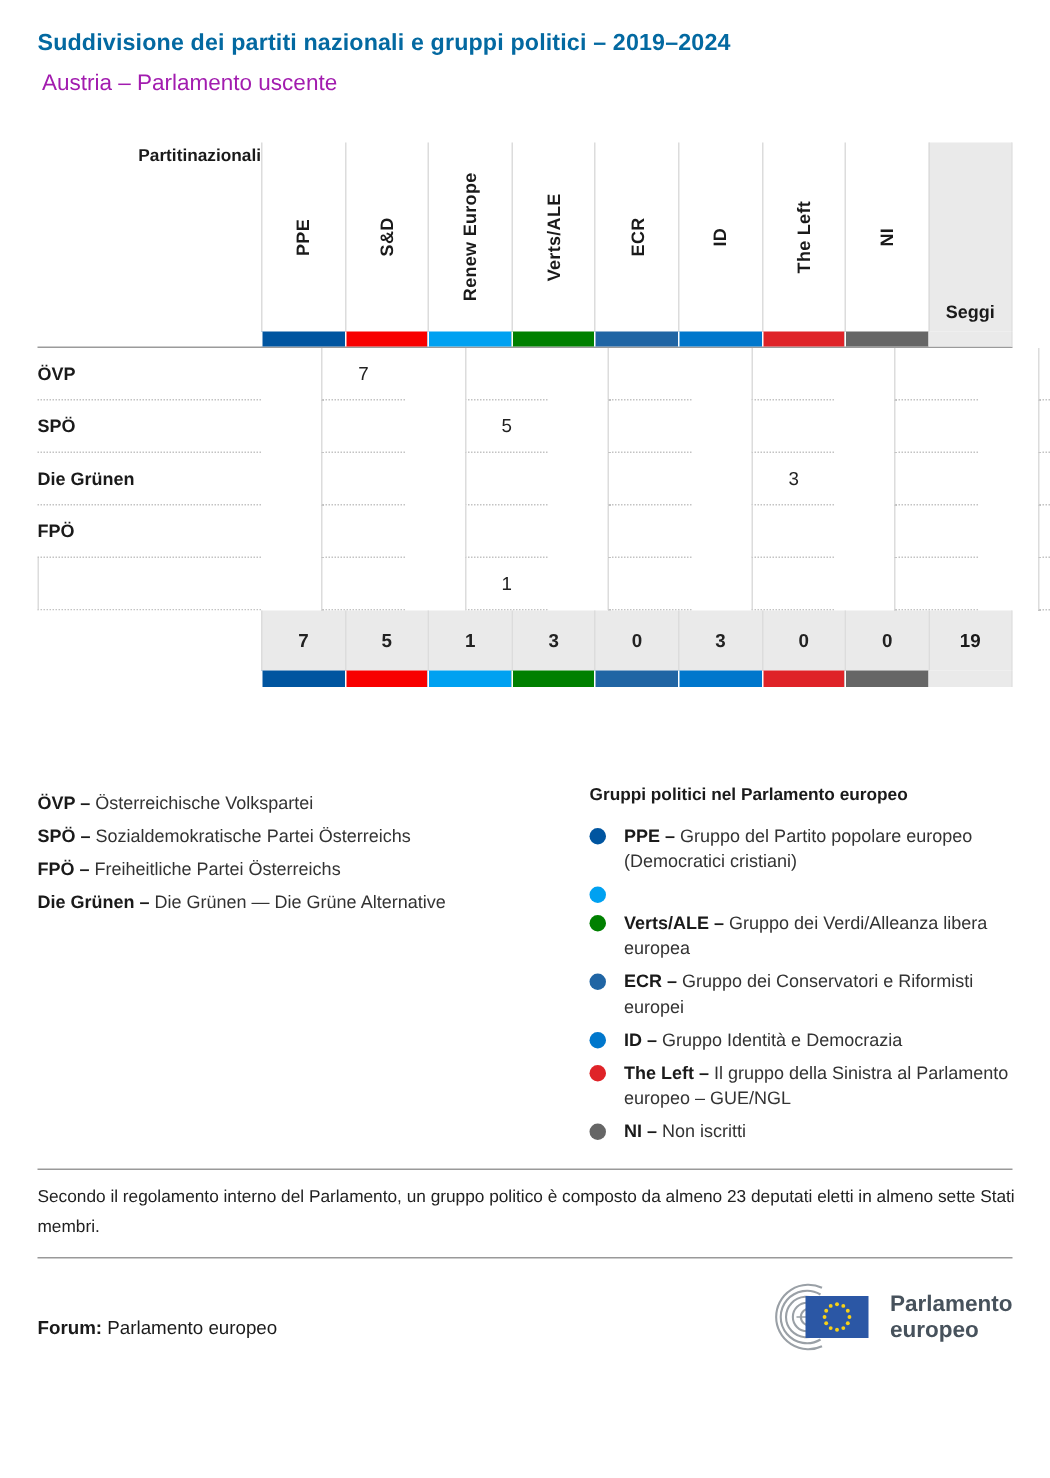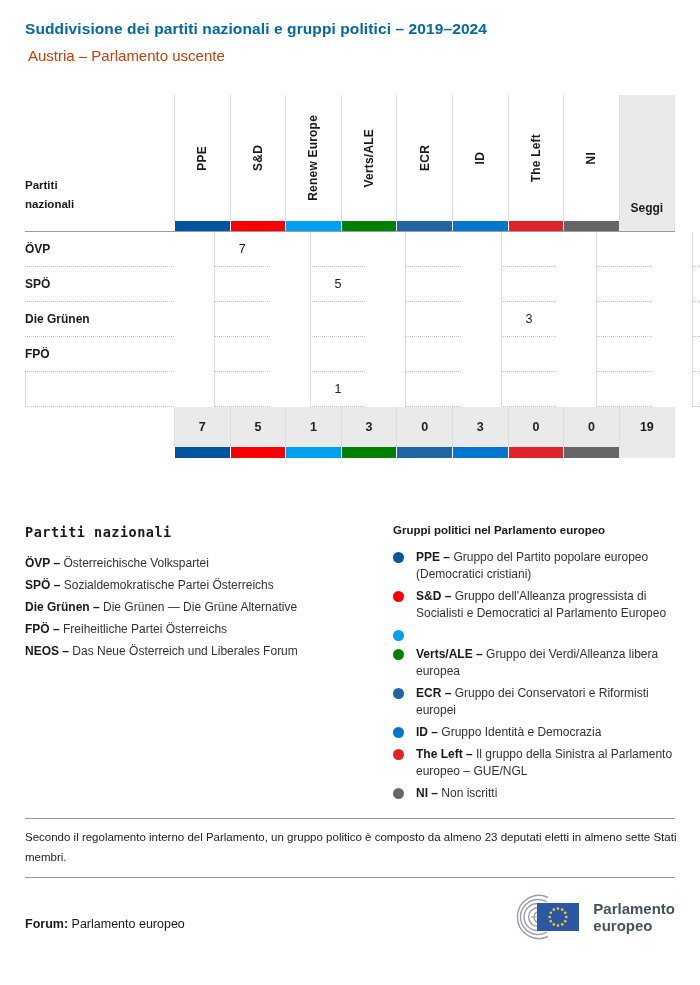--- a/index.html
+++ b/index.html
@@ -13,7 +13,7 @@
 
   
   .title { font-size:15.5px; font-weight:bold; color:#0369a1; letter-spacing:0.1px; }
-  .subtitle { font-size:15px; color:#c2410c; margin-top:9px; margin-left:3px; }
+  .subtitle { font-size:15px; color:#a21caf; margin-top:9px; margin-left:3px; }
 
   
   .seat-table { margin-top:31px; width:650px; }

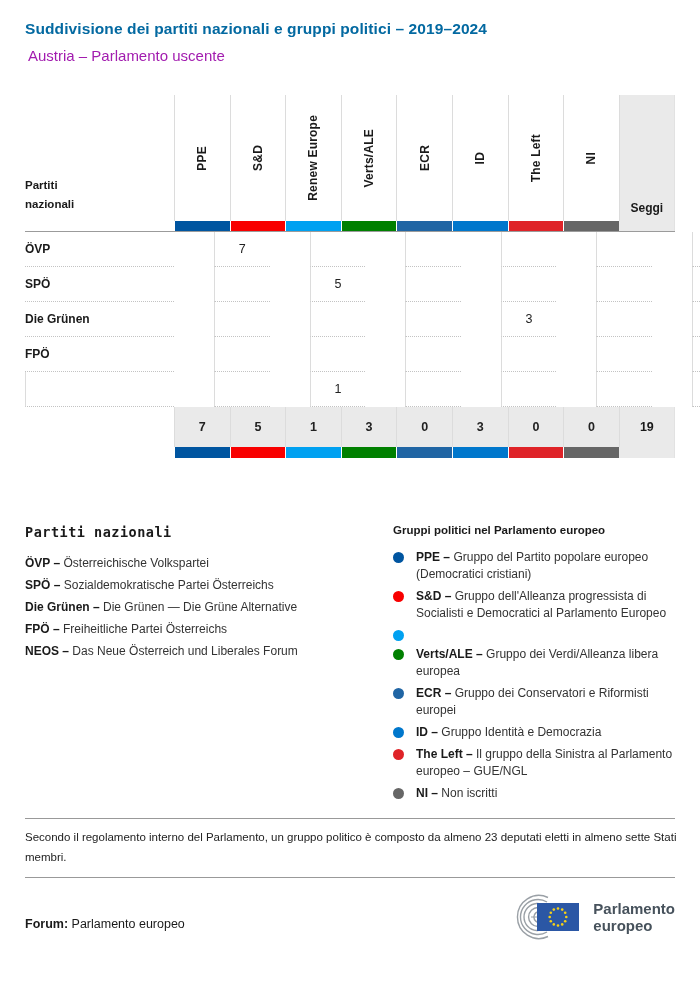--- a/index.html
+++ b/index.html
@@ -24,7 +24,7 @@
 
   .header-row { height:126px; }
   .label-header {
-    display:flex; flex-direction:column; justify-content:flex-end;
+    display:flex; flex-direction:row; justify-content:flex-end;
     padding-bottom:7px; font-size:11.5px; font-weight:bold; line-height:19px;
   }
   .col-header { display:flex; align-items:center; justify-content:center; }

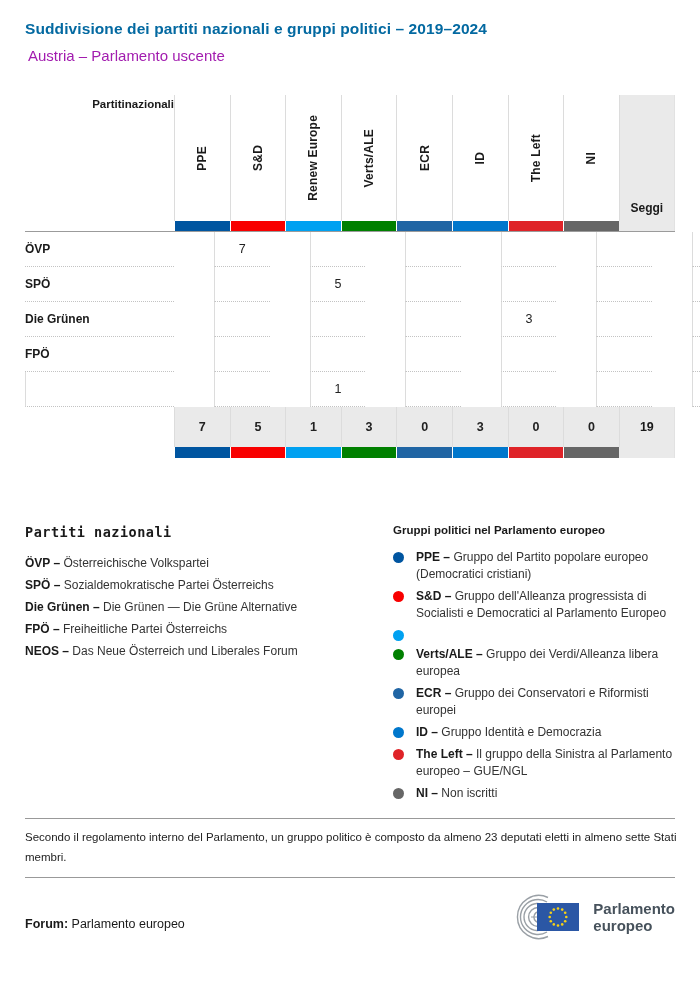--- a/index.html
+++ b/index.html
@@ -227,7 +227,6 @@
   <div class="legends">
 
     <div class="legend-left">
-      <div class="legend-left-title">Partiti nazionali</div>
       <div class="party-def"><b>ÖVP –</b> <span>Österreichische Volkspartei</span></div>
       <div class="party-def"><b>SPÖ –</b> <span>Sozialdemokratische Partei Österreichs</span></div>
       <div class="party-def"><b>Die Grünen –</b> <span>Die Grünen — Die Grüne Alternative</span></div>

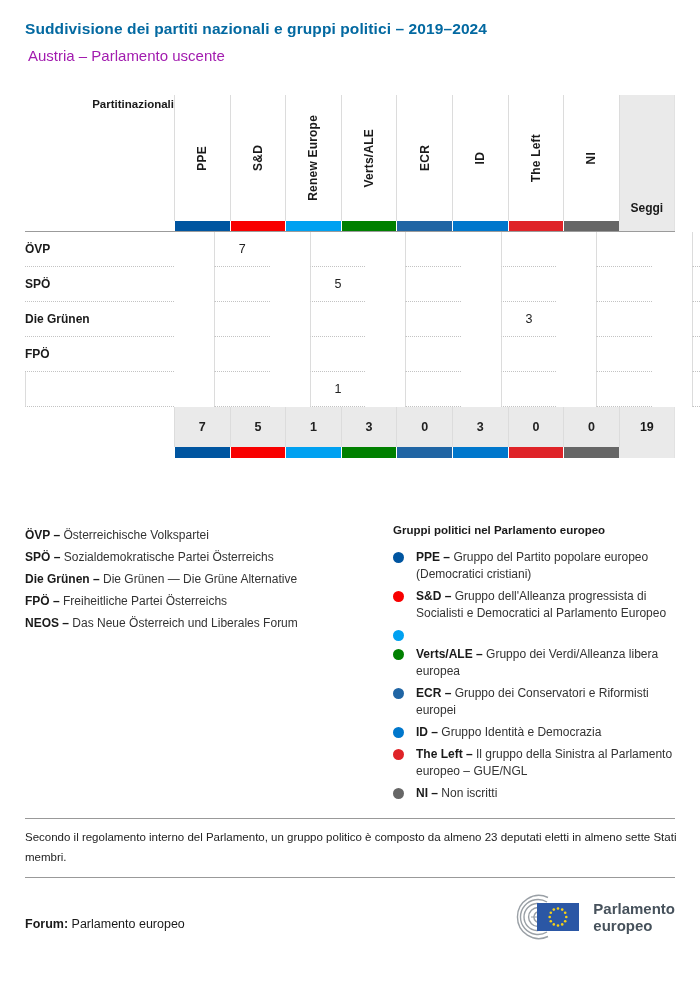--- a/index.html
+++ b/index.html
@@ -229,8 +229,8 @@
     <div class="legend-left">
       <div class="party-def"><b>ÖVP –</b> <span>Österreichische Volkspartei</span></div>
       <div class="party-def"><b>SPÖ –</b> <span>Sozialdemokratische Partei Österreichs</span></div>
+      <div class="party-def"><b>FPÖ –</b> <span>Freiheitliche Partei Österreichs</span></div>
       <div class="party-def"><b>Die Grünen –</b> <span>Die Grünen — Die Grüne Alternative</span></div>
-      <div class="party-def"><b>FPÖ –</b> <span>Freiheitliche Partei Österreichs</span></div>
       <div class="party-def"><b>NEOS –</b> <span>Das Neue Österreich und Liberales Forum</span></div>
     </div>
 

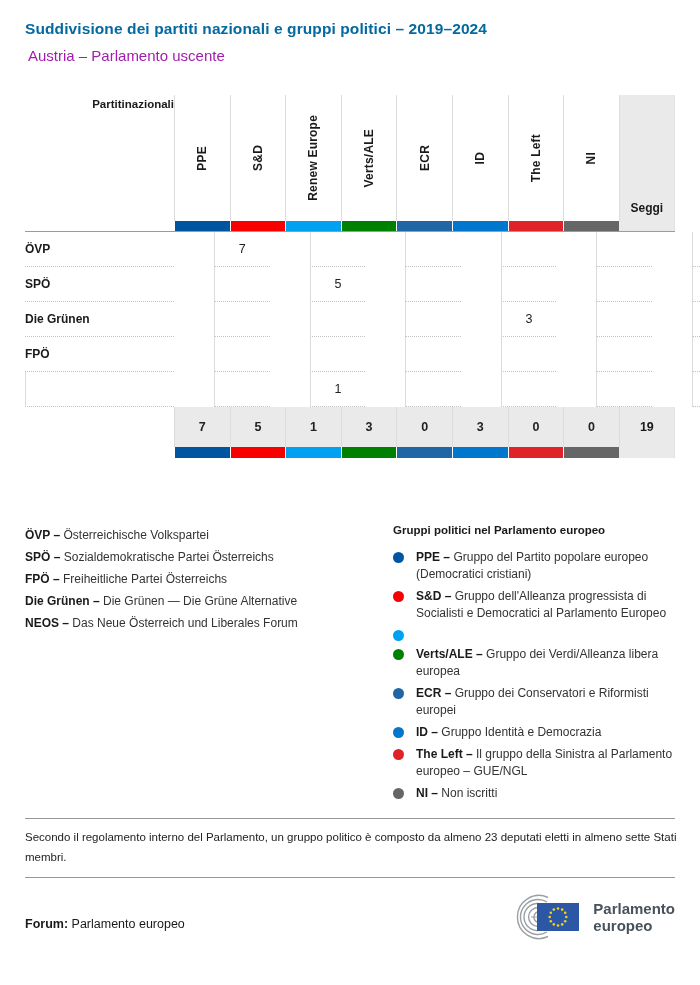--- a/index.html
+++ b/index.html
@@ -240,10 +240,6 @@
       <div class="group-item">
         <span class="group-dot" style="background-color: rgb(0, 85, 160);"></span>
         <span class="group-text"><b>PPE –</b> <span>Gruppo del Partito popolare europeo (Democratici cristiani)</span></span>
-      </div>
-      <div class="group-item">
-        <span class="group-dot" style="background-color: rgb(248, 0, 0);"></span>
-        <span class="group-text"><b>S&amp;D –</b> <span>Gruppo dell'Alleanza progressista di Socialisti e Democratici al Parlamento Europeo</span></span>
       </div>
       <div class="group-item">
         <span class="group-dot" style="background-color: rgb(0, 161, 241);"></span>

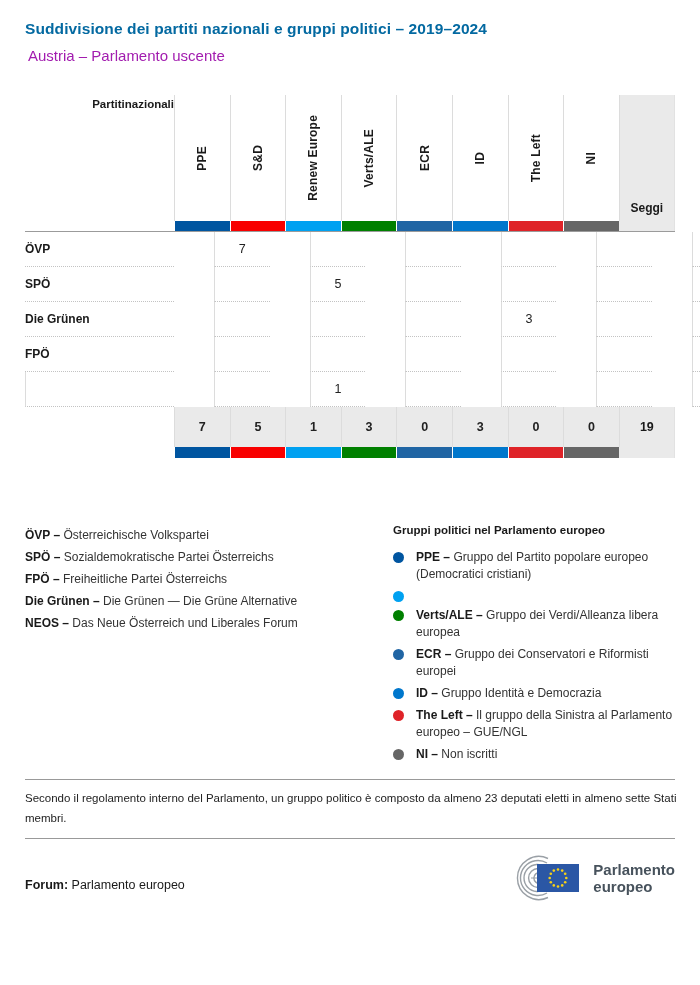--- a/index.html
+++ b/index.html
@@ -231,7 +231,6 @@
       <div class="party-def"><b>SPÖ –</b> <span>Sozialdemokratische Partei Österreichs</span></div>
       <div class="party-def"><b>FPÖ –</b> <span>Freiheitliche Partei Österreichs</span></div>
       <div class="party-def"><b>Die Grünen –</b> <span>Die Grünen — Die Grüne Alternative</span></div>
-      <div class="party-def"><b>NEOS –</b> <span>Das Neue Österreich und Liberales Forum</span></div>
     </div>
 
     <div class="legend-right">

